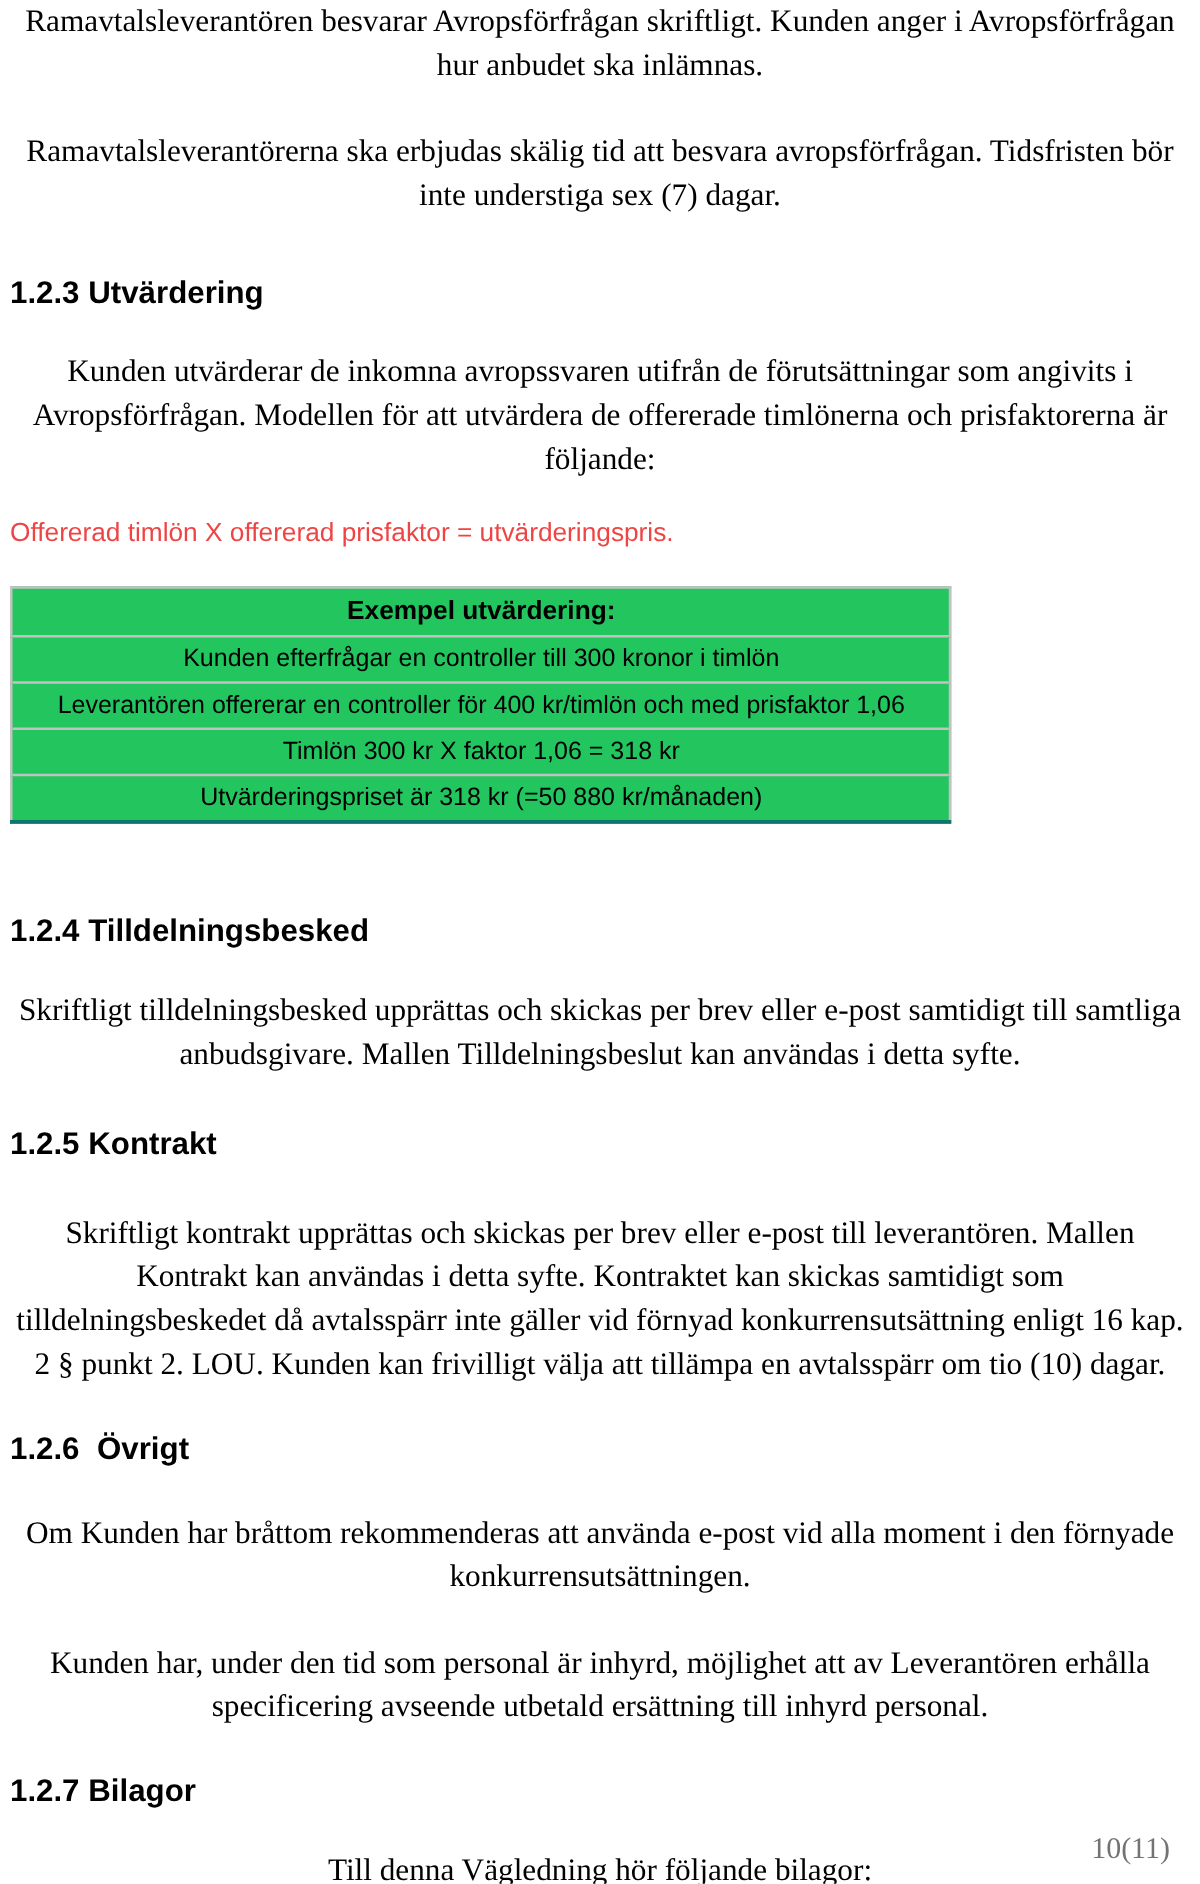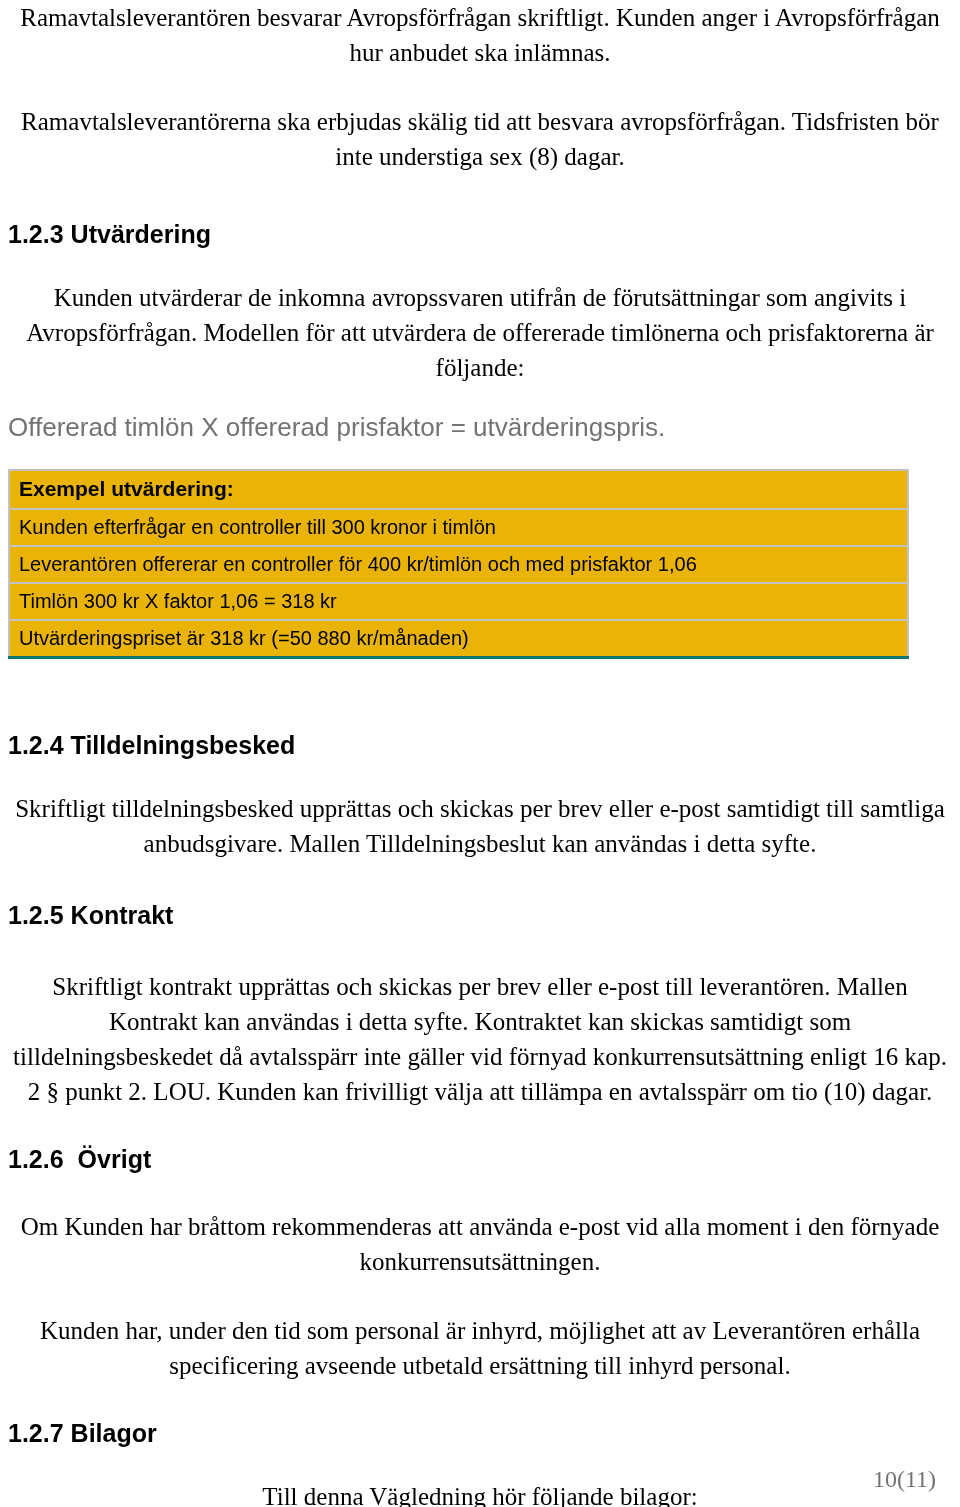--- a/index.html
+++ b/index.html
@@ -114,7 +114,7 @@
 
   <div class="gap-34"></div>
 
-  <p class="body">Ramavtalsleverantörerna ska erbjudas skälig tid att besvara avropsförfrågan. Tidsfristen bör inte understiga sex (8) dagar.</p>
+  <p class="body">Ramavtalsleverantörerna ska erbjudas skälig tid att besvara avropsförfrågan. Tidsfristen bör inte understiga sex (7) dagar.</p>
 
   <div class="gap-44"></div>
 

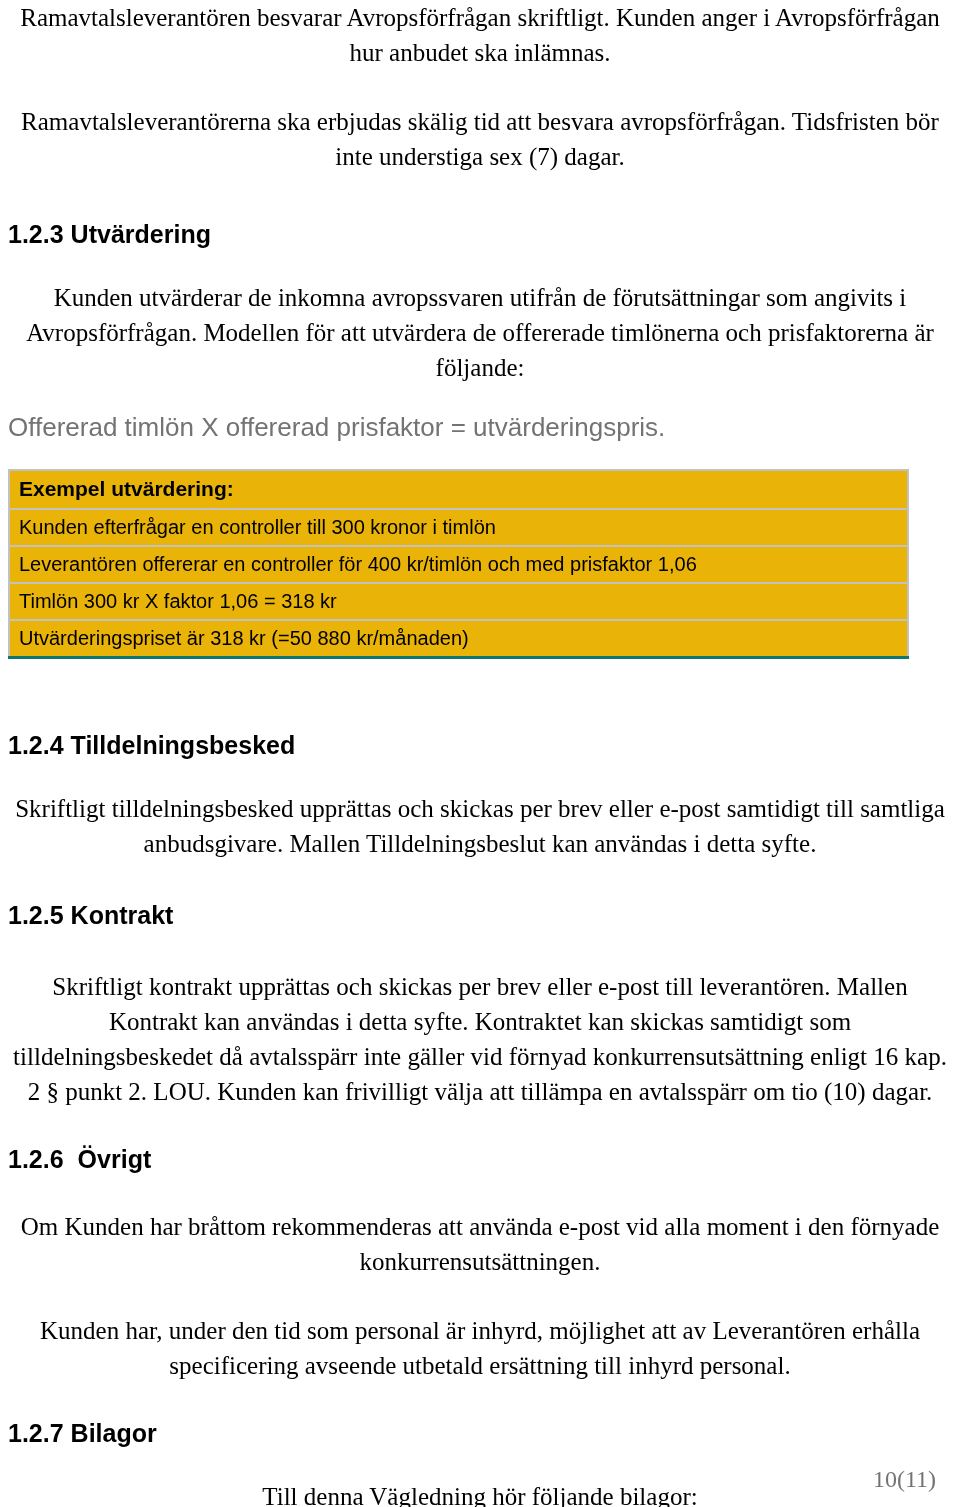--- a/index.html
+++ b/index.html
@@ -56,11 +56,11 @@
   
   p.formula {
     font-family: "Liberation Sans", "DejaVu Sans", sans-serif;
-    font-size: 26px;
+    font-size: 21px;
     line-height: 28px;
     margin: 0;
     padding: 0;
-    color: #737373;
+    color: #ef4444;
   }
 
   

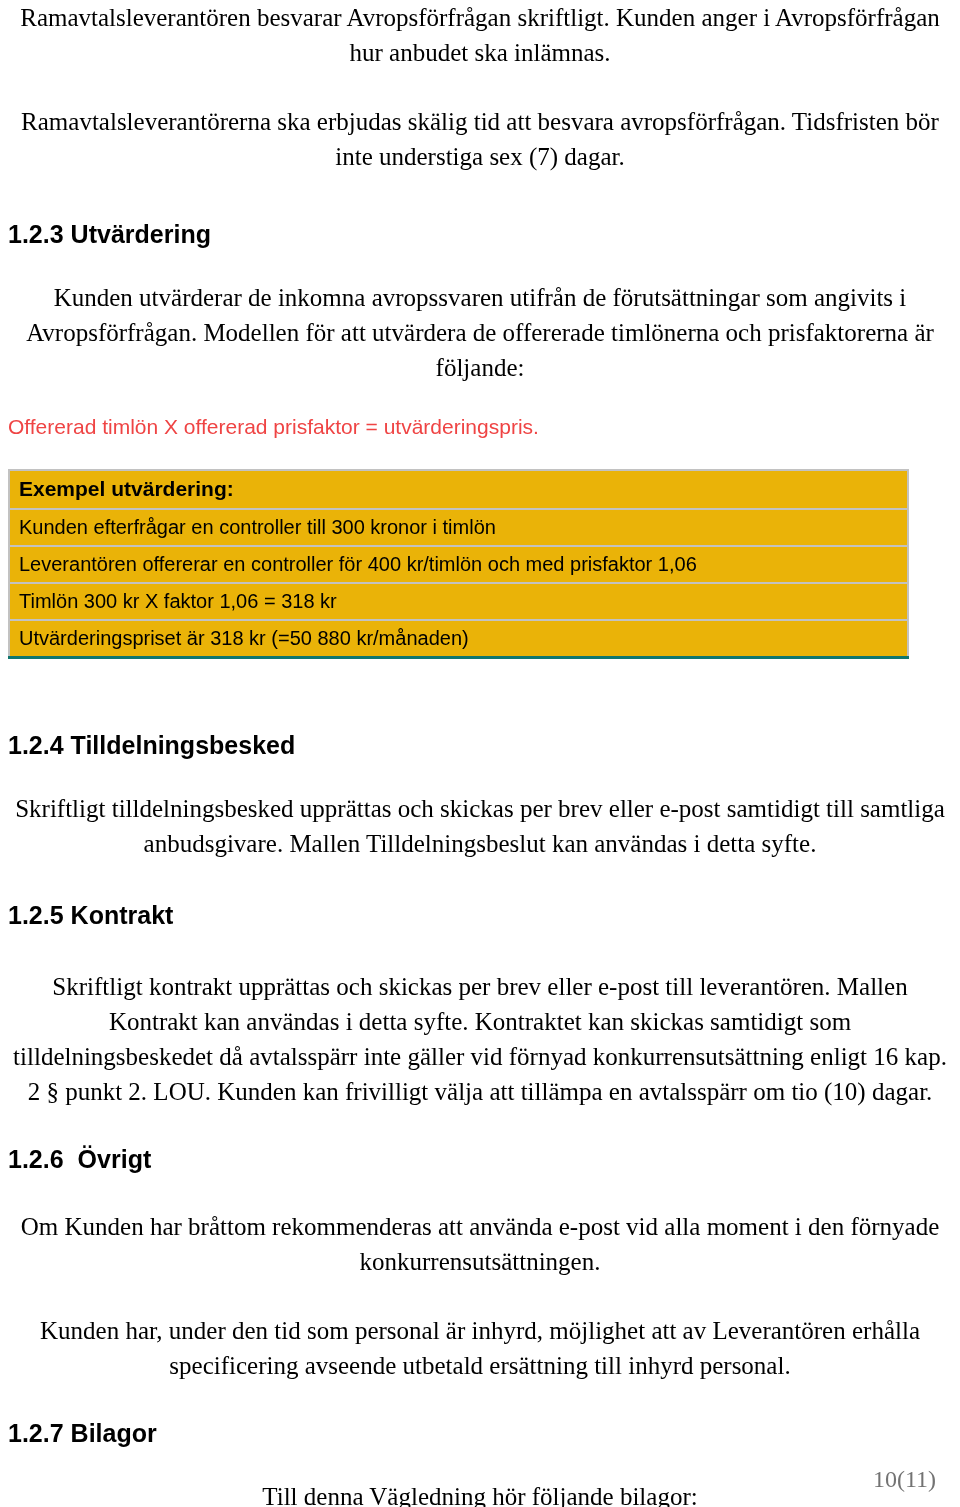--- a/index.html
+++ b/index.html
@@ -65,11 +65,12 @@
 
   
   .example-table {
-    width: 901px;
+    width: 753px;
     border-collapse: collapse;
     margin: 0;
     table-layout: fixed;
-    background: #eab308;
+    background: #22c55e;
+    text-align: center;
   }
   .example-table td {
     font-family: "Liberation Sans", "DejaVu Sans", sans-serif;

